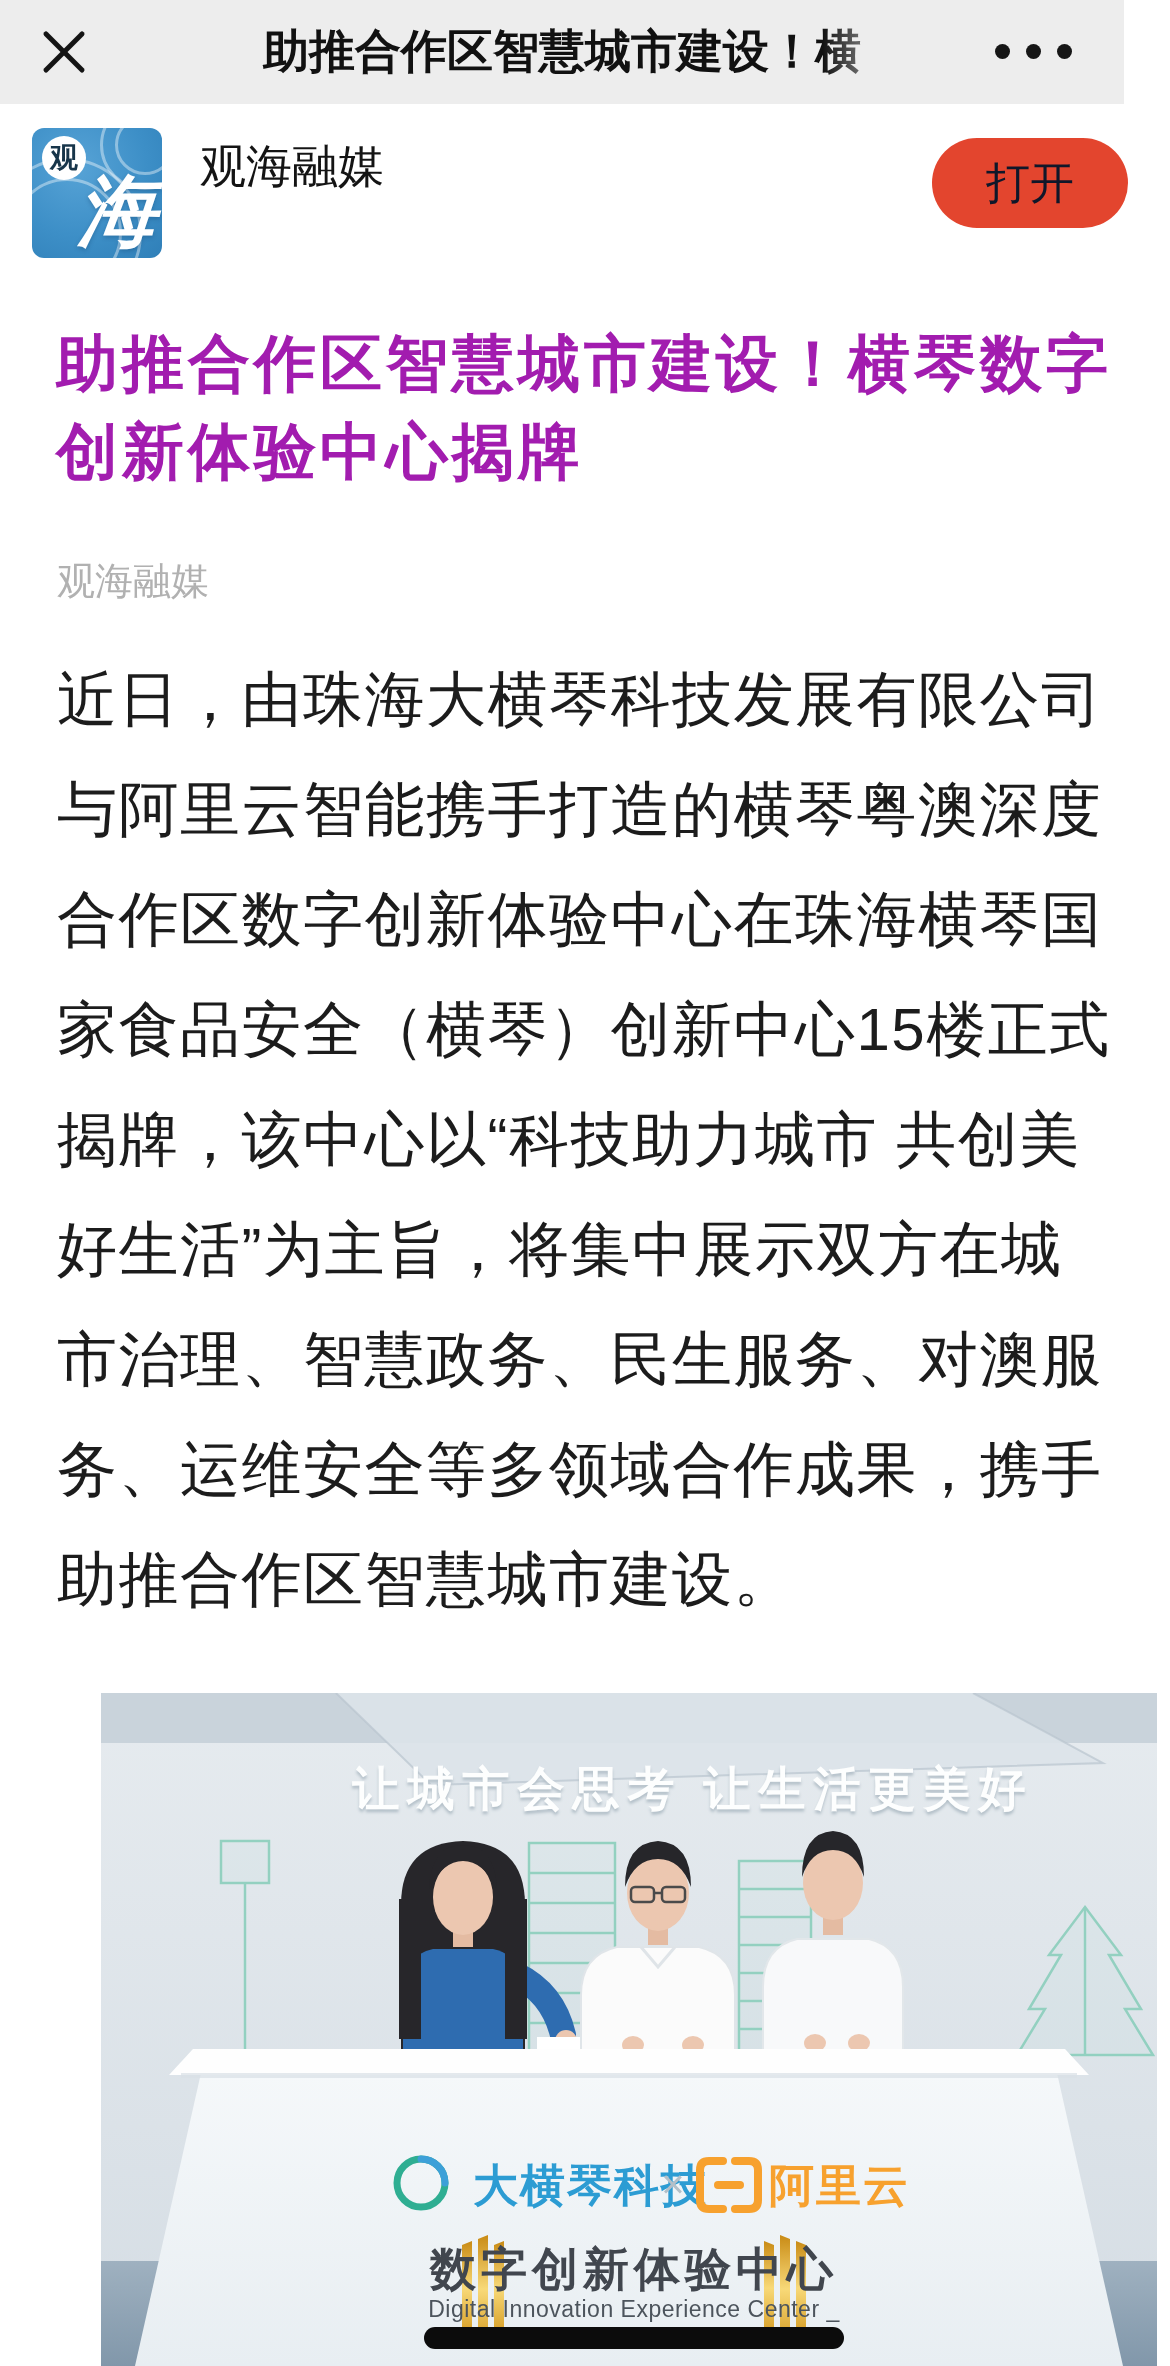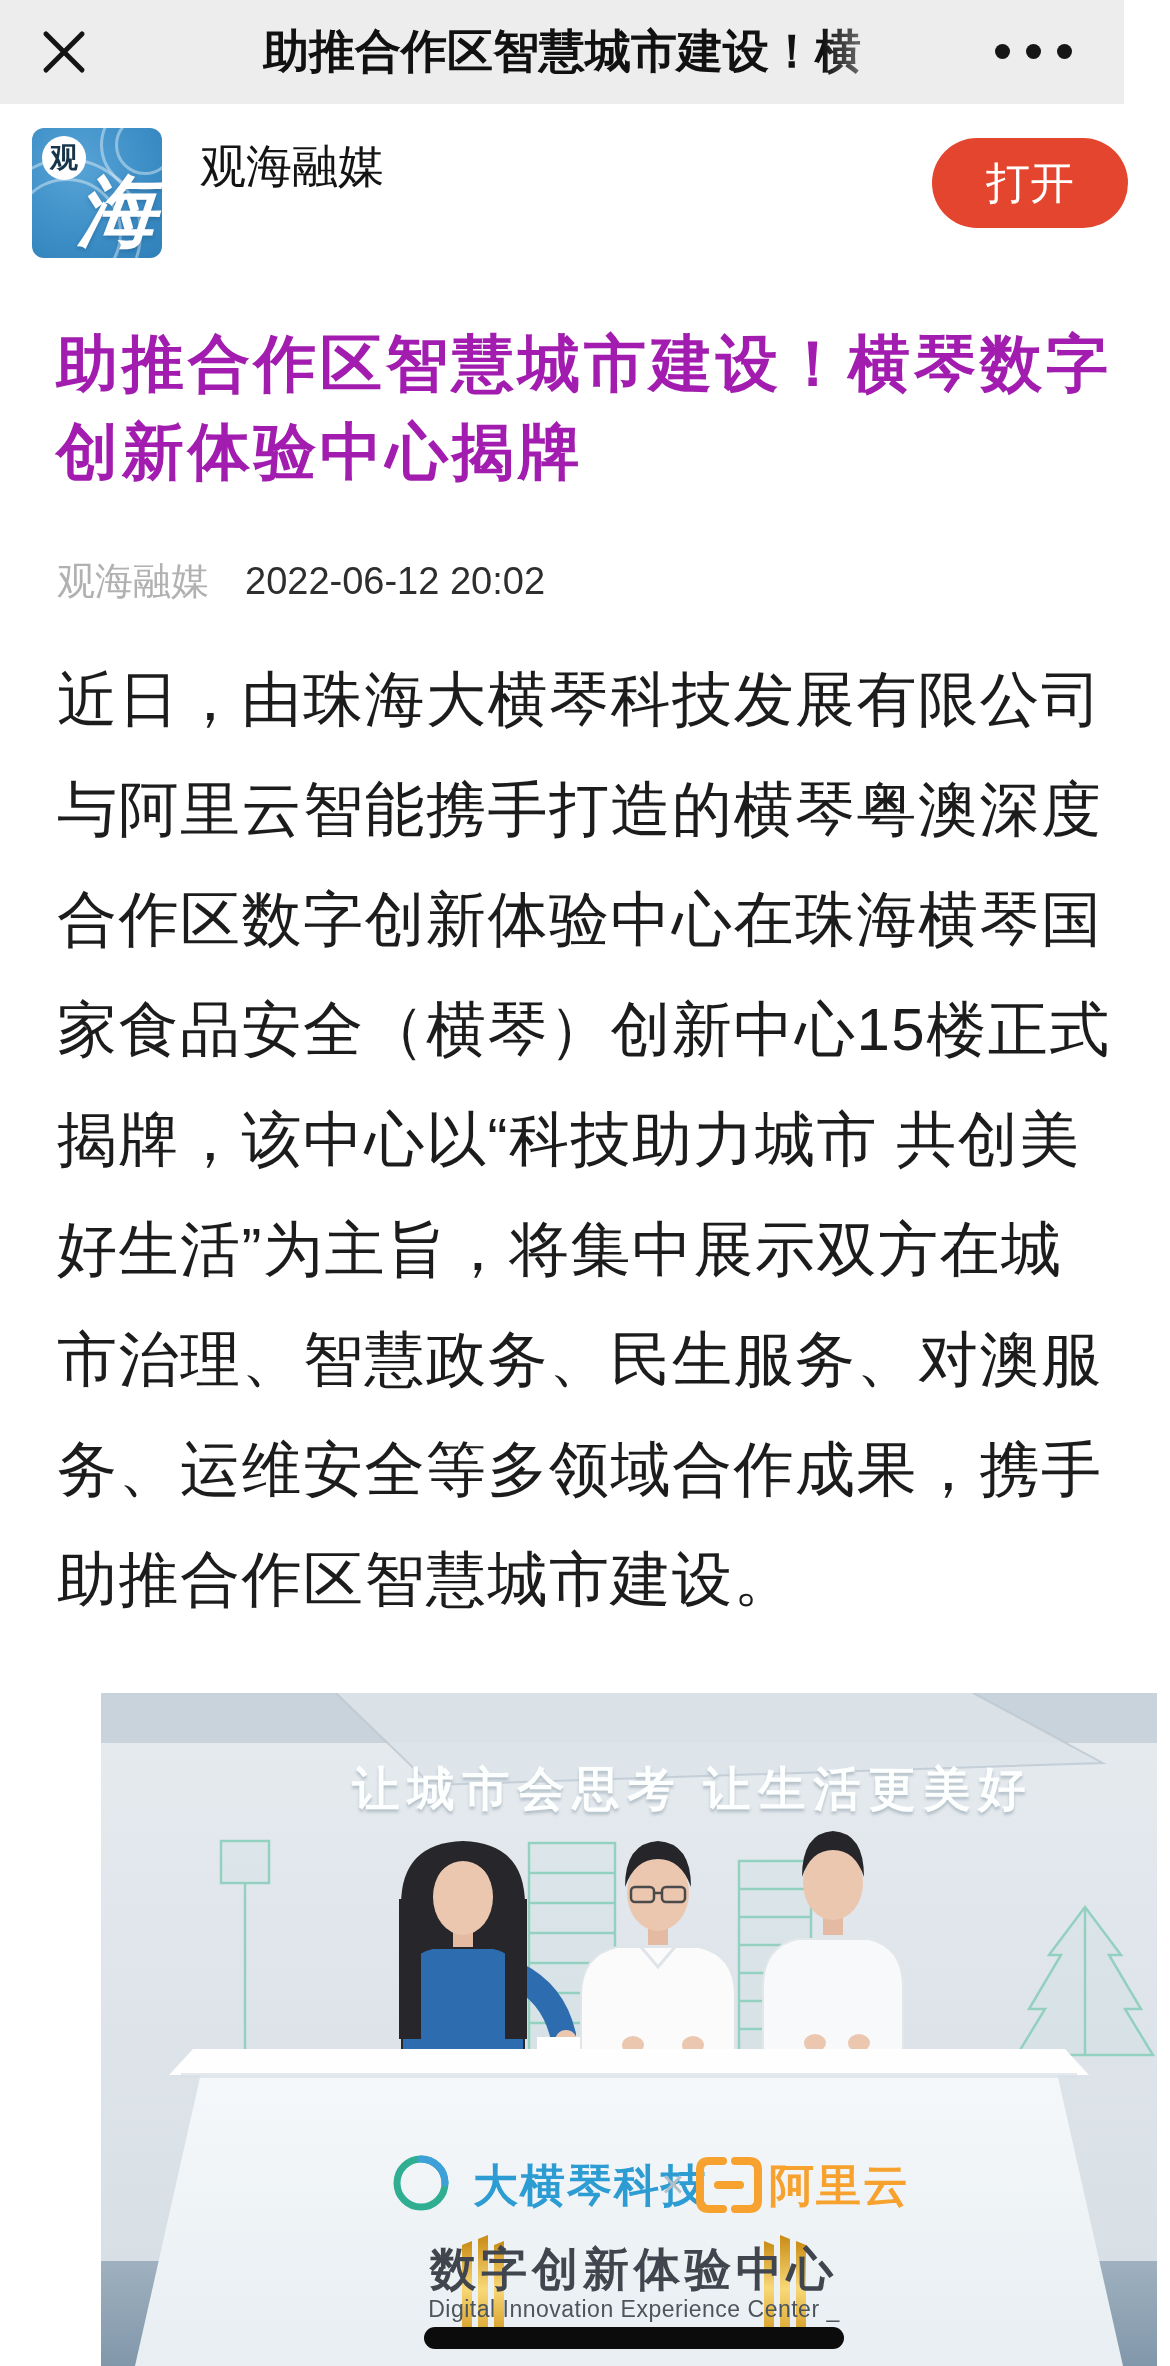--- a/index.html
+++ b/index.html
@@ -51,7 +51,7 @@
   .app-tagline { position:absolute; left:200px; top:104px; font-size:40px; color:#9b9b9b; }
   .open-btn {
     position:absolute; right:42px; top:34px; width:196px; height:90px; border:none;
-    border-radius:45px; background:#e3452e; color:#ffffff; font-size:44px;
+    border-radius:45px; background:#e3452e; color:#0f172a; font-size:44px;
     font-family:inherit; display:flex; align-items:center; justify-content:center; cursor:pointer;
   }
 

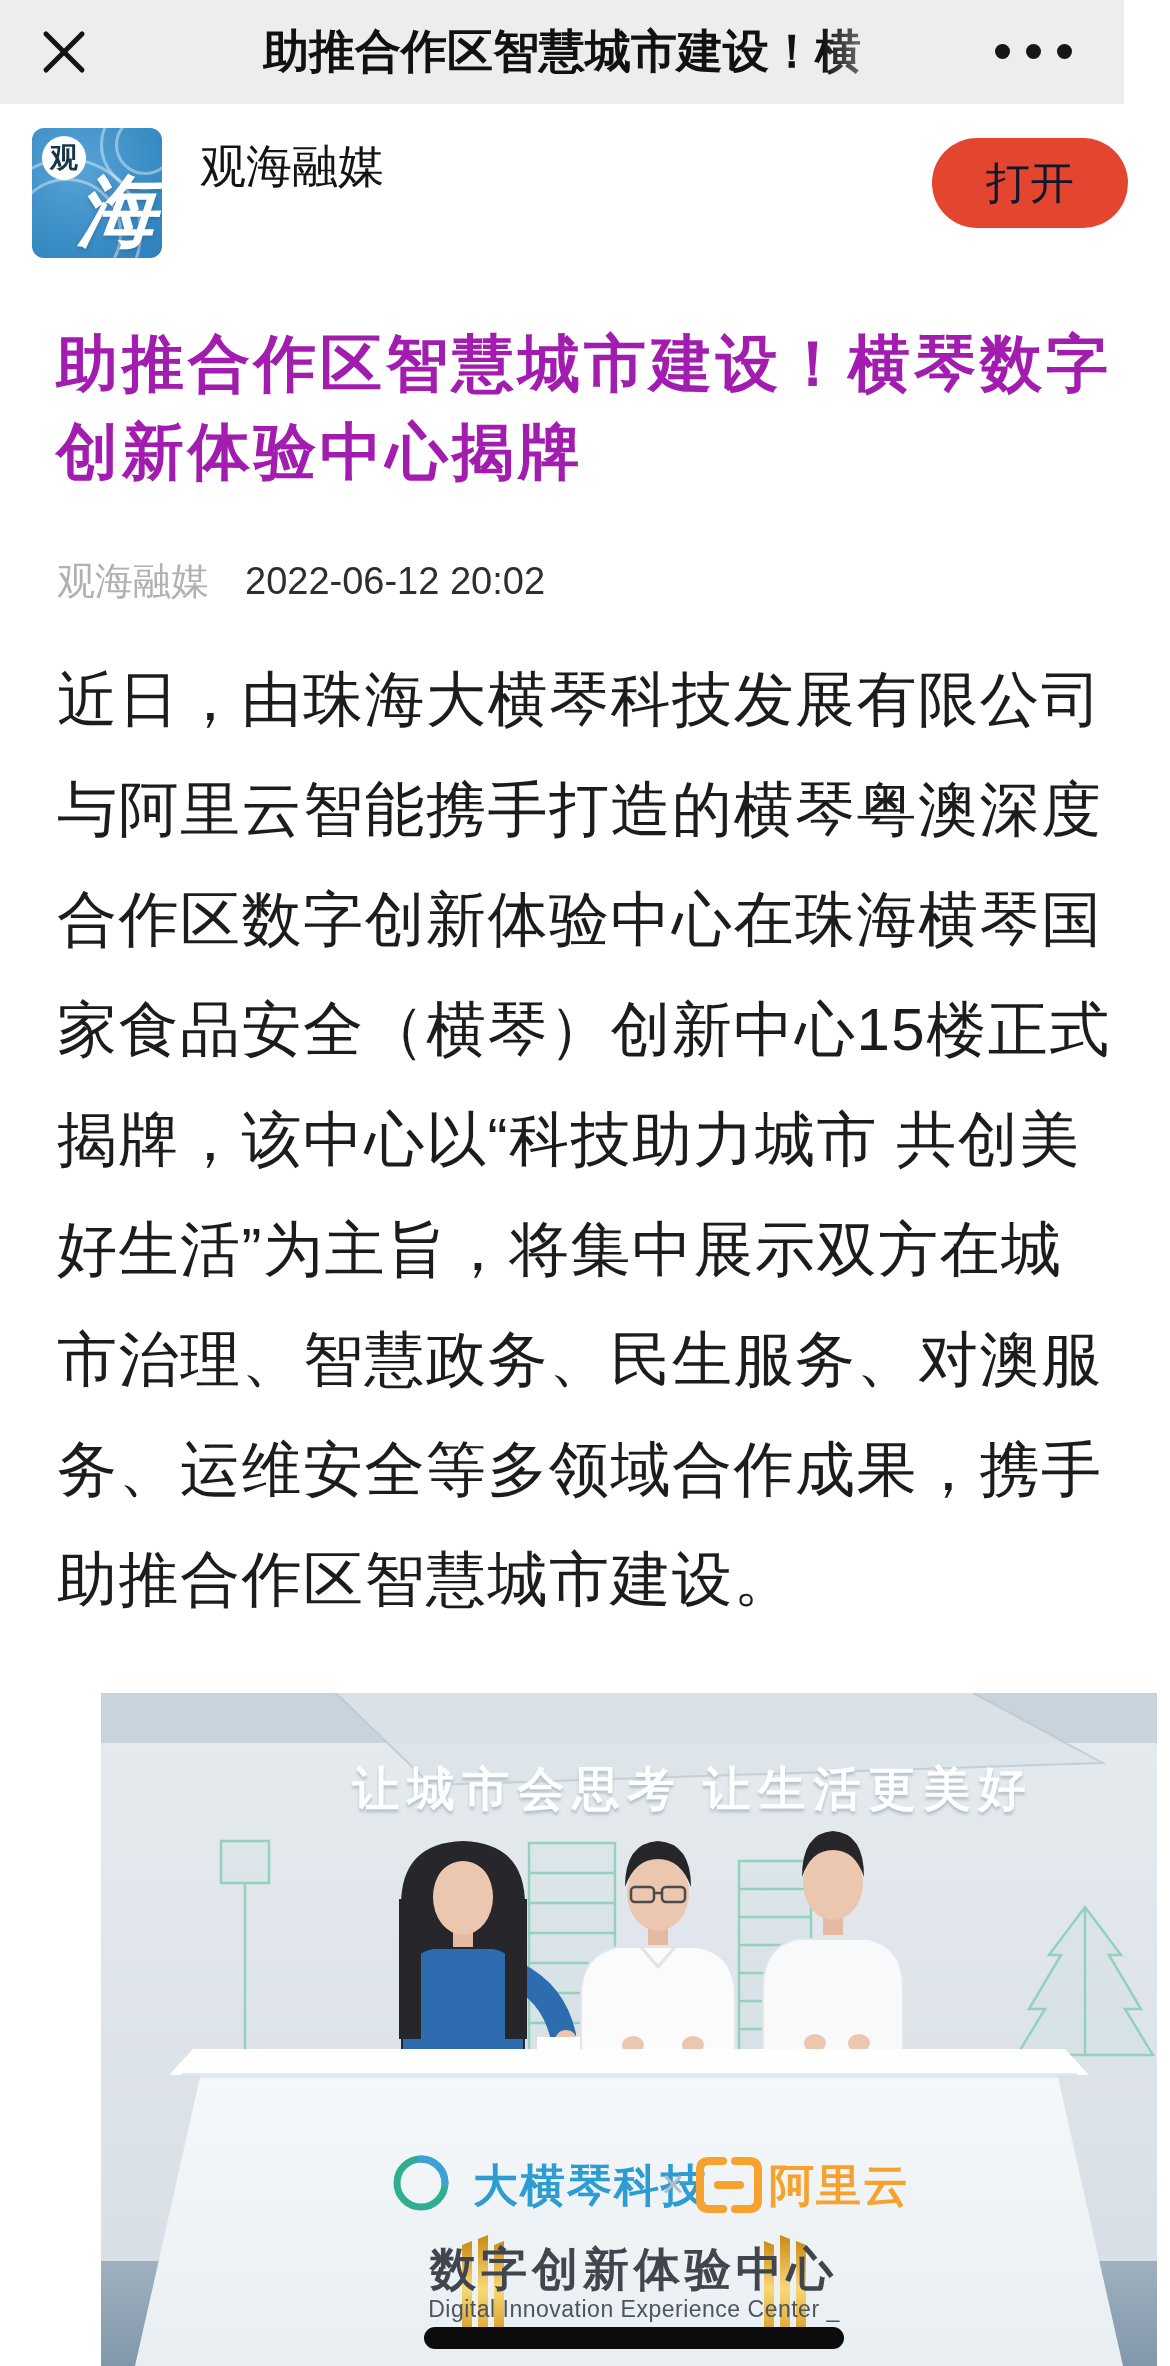--- a/index.html
+++ b/index.html
@@ -112,7 +112,6 @@
 
   <div class="byline">
     <span class="src">观海融媒</span>
-    <span class="date">2022-06-12 20:02</span>
   </div>
 
   <div class="article-body">近日，由珠海大横琴科技发展有限公司

